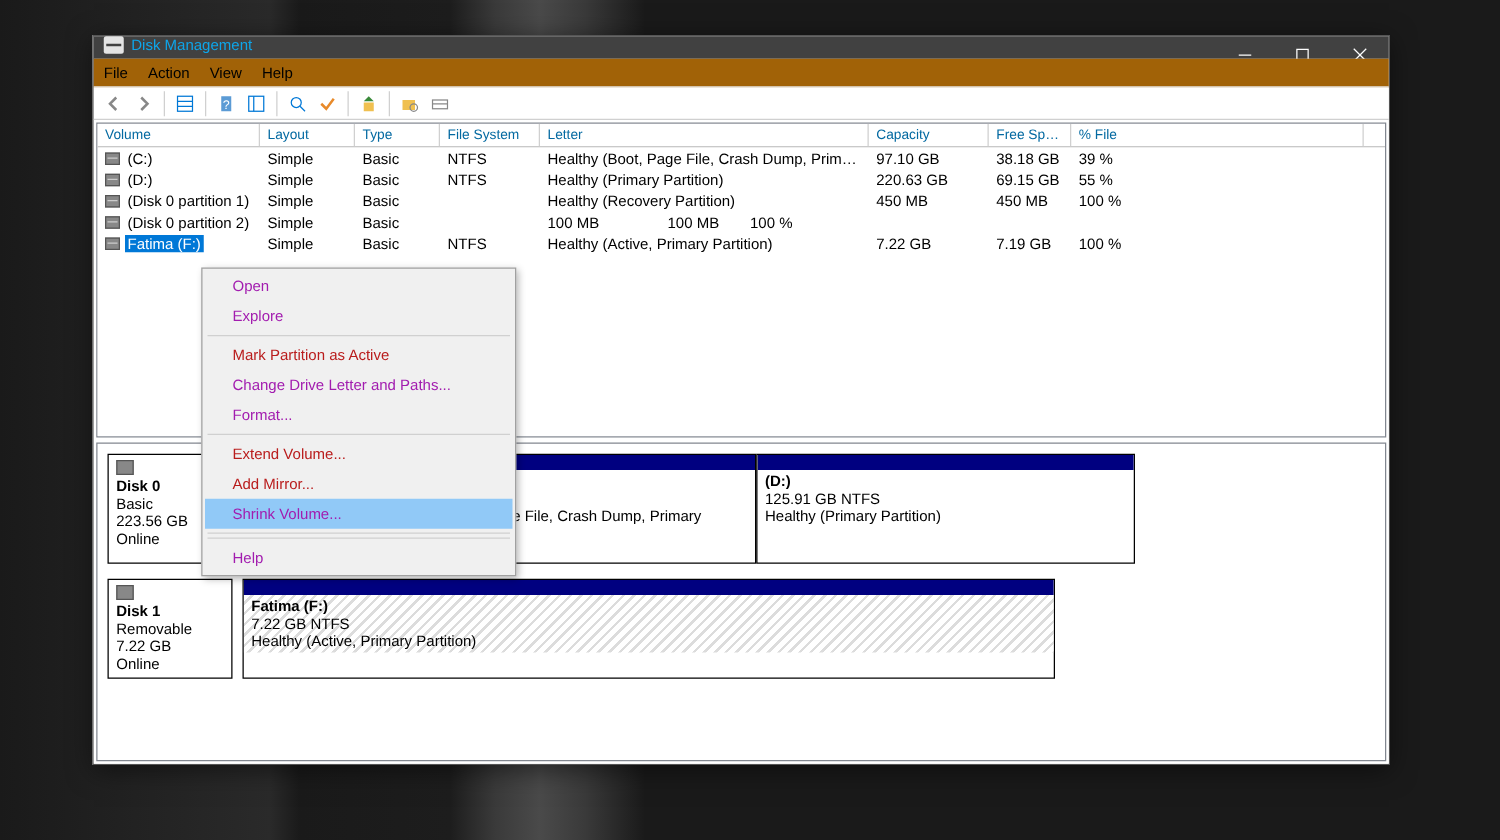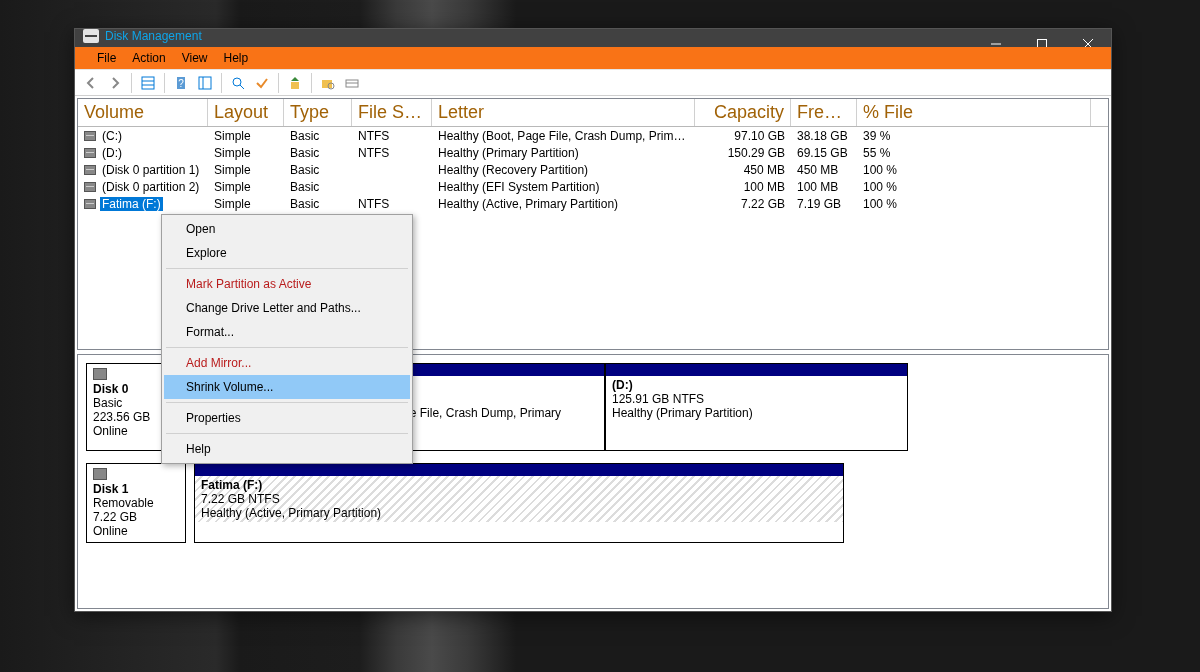--- a/index.html
+++ b/index.html
@@ -54,9 +54,9 @@
   .tb-btn svg { width:12px; height:12px; stroke:#fff; stroke-width:1; fill:none;}
   
   .menubar {
-    background:#f97316;
-    display:flex;
-    padding: 2px 14px;
+    background:#a16207;
+    display:flex;
+    padding: 2px 0;
     border-bottom: 1px solid #e5e5e5;
   }
   .menubar .mitem {

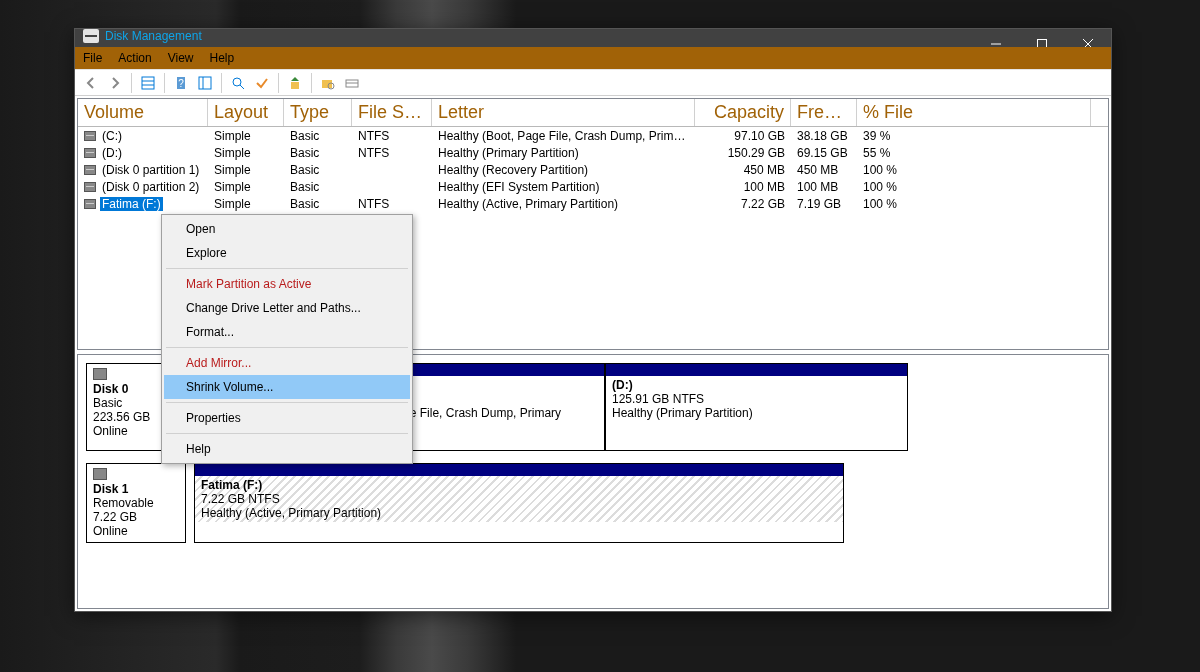--- a/index.html
+++ b/index.html
@@ -106,8 +106,8 @@
   .hcell {
     border-right:1px solid #d0d0d0;
     padding:3px 6px;
-    font-size:18px;
-    color:#a16207;
+    font-size:11px;
+    color:#0369a1;
     overflow:hidden; white-space:nowrap; text-overflow:ellipsis;
   }
   .rows { flex:1; overflow:auto; background:#fff;}

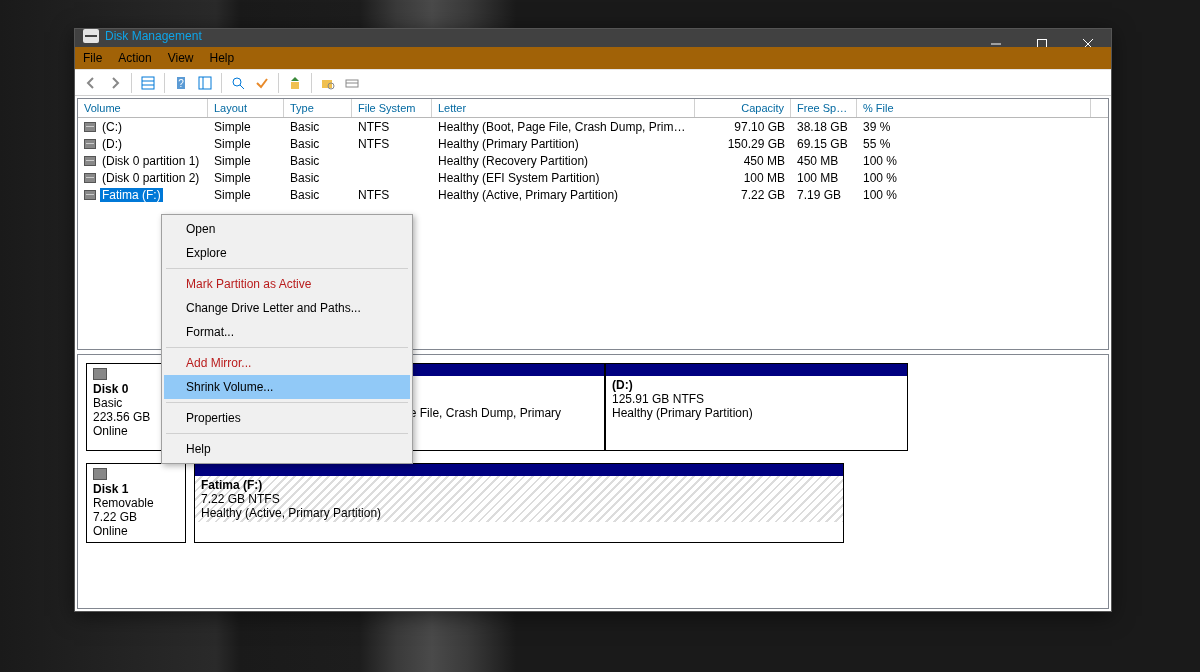--- a/index.html
+++ b/index.html
@@ -127,7 +127,7 @@
   .c-type{ width:68px;}
   .c-fs{ width:80px;}
   .c-status{ width:263px;}
-  .c-cap{ width:96px;text-align:right;}
+  .c-cap{ width:96px;}
   .c-free{ width:66px;}
   .c-pct{ width:234px;}
   .row.sel .cell:first-child .label {

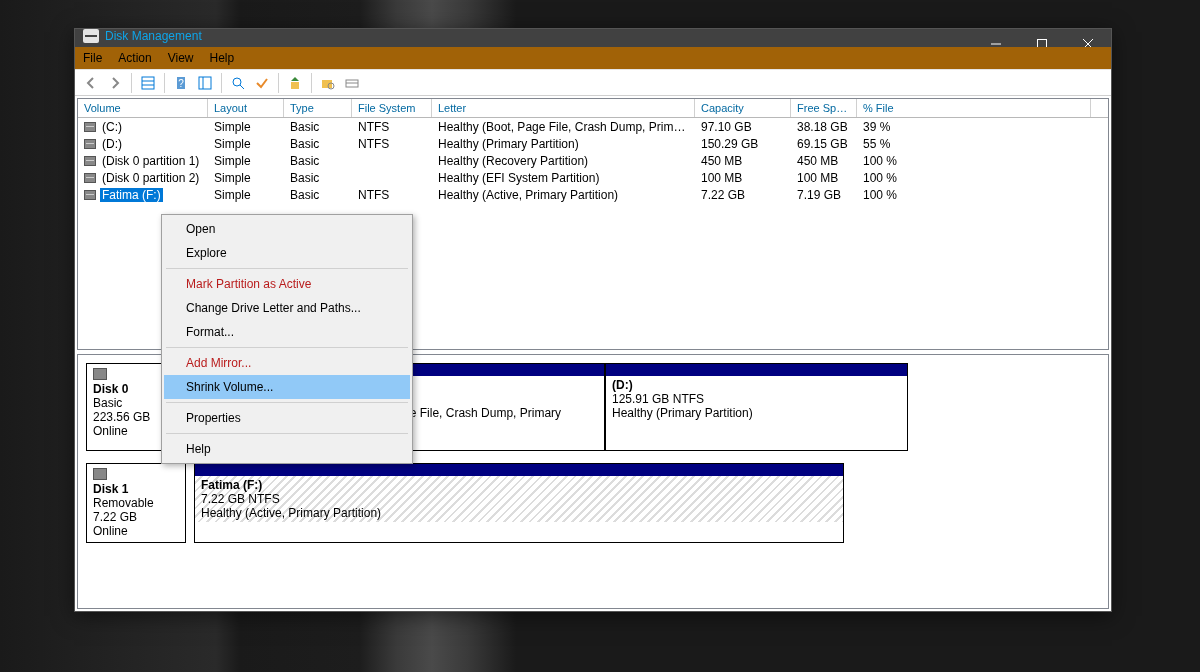--- a/index.html
+++ b/index.html
@@ -348,7 +348,7 @@
             <div class="cell c-type">Basic</div>
             <div class="cell c-fs">NTFS</div>
             <div class="cell c-status">Healthy (Primary Partition)</div>
-            <div class="cell c-cap">150.29 GB</div>
+            <div class="cell c-cap">220.63 GB</div>
             <div class="cell c-free">69.15 GB</div>
             <div class="cell c-pct">55 %</div>
           </div>

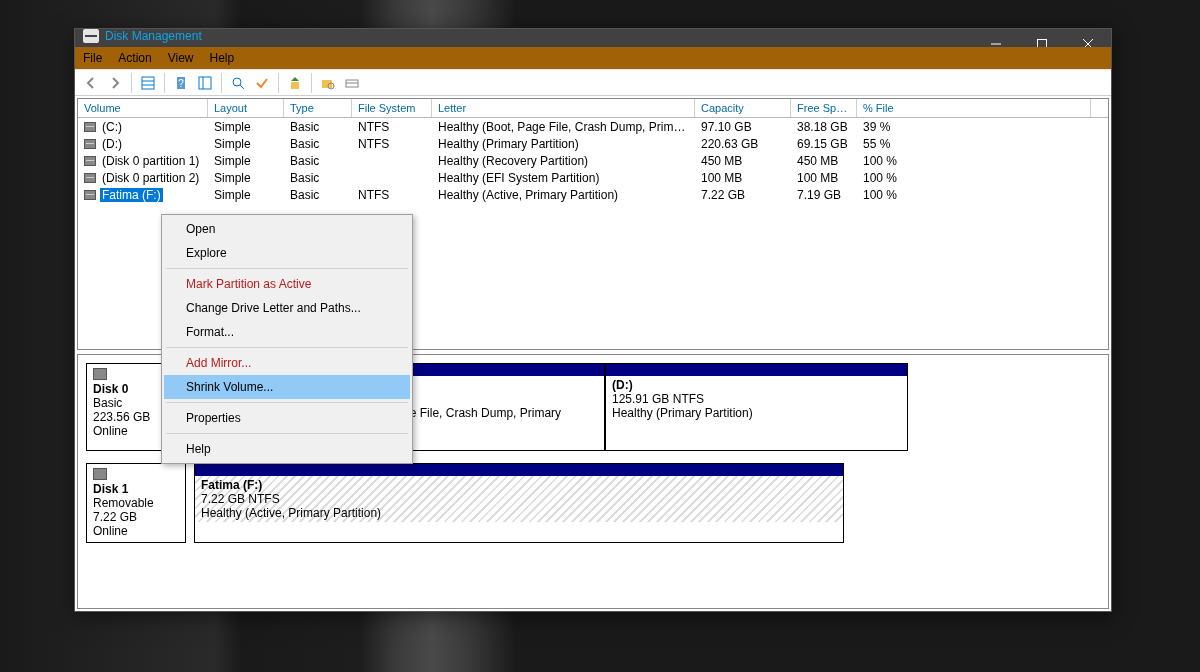--- a/index.html
+++ b/index.html
@@ -367,7 +367,6 @@
             <div class="cell c-layout">Simple</div>
             <div class="cell c-type">Basic</div>
             <div class="cell c-fs"></div>
-            <div class="cell c-status">Healthy (EFI System Partition)</div>
             <div class="cell c-cap">100 MB</div>
             <div class="cell c-free">100 MB</div>
             <div class="cell c-pct">100 %</div>

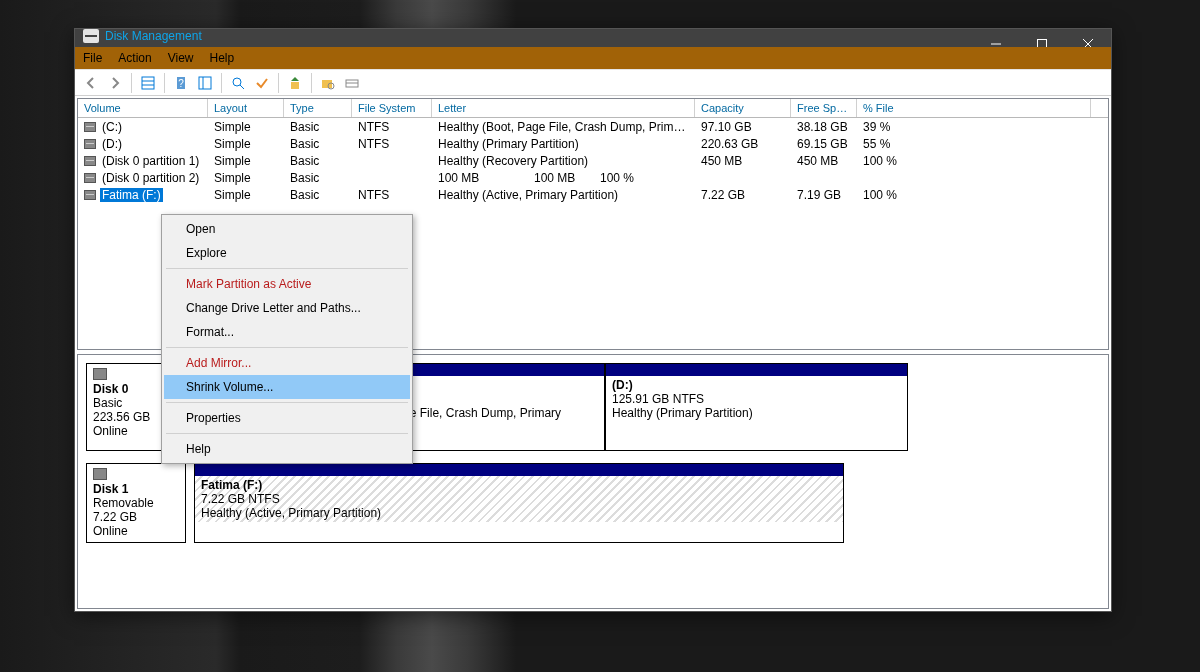--- a/index.html
+++ b/index.html
@@ -212,7 +212,7 @@
   .cm-item {
     padding:5px 22px;
     font-size:12px;
-    color:#000000;
+    color:#a21caf;
   }
   .cm-item.hl { background:#91c9f7; }
   .cm-item.disabled { color:#b91c1c; }

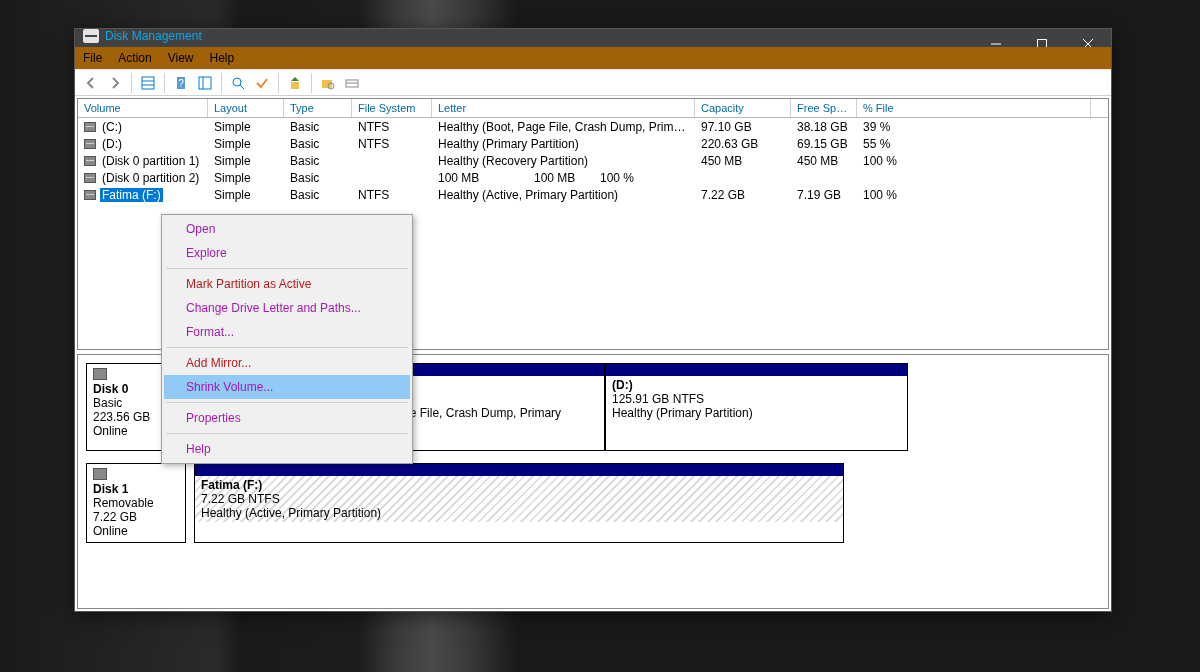--- a/index.html
+++ b/index.html
@@ -440,6 +440,7 @@
     <div class="cm-item">Change Drive Letter and Paths...</div>
     <div class="cm-item">Format...</div>
     <div class="cm-sep"></div>
+    <div class="cm-item disabled">Extend Volume...</div>
     <div class="cm-item disabled">Add Mirror...</div>
     <div class="cm-item hl">Shrink Volume...</div>
     <div class="cm-sep"></div>

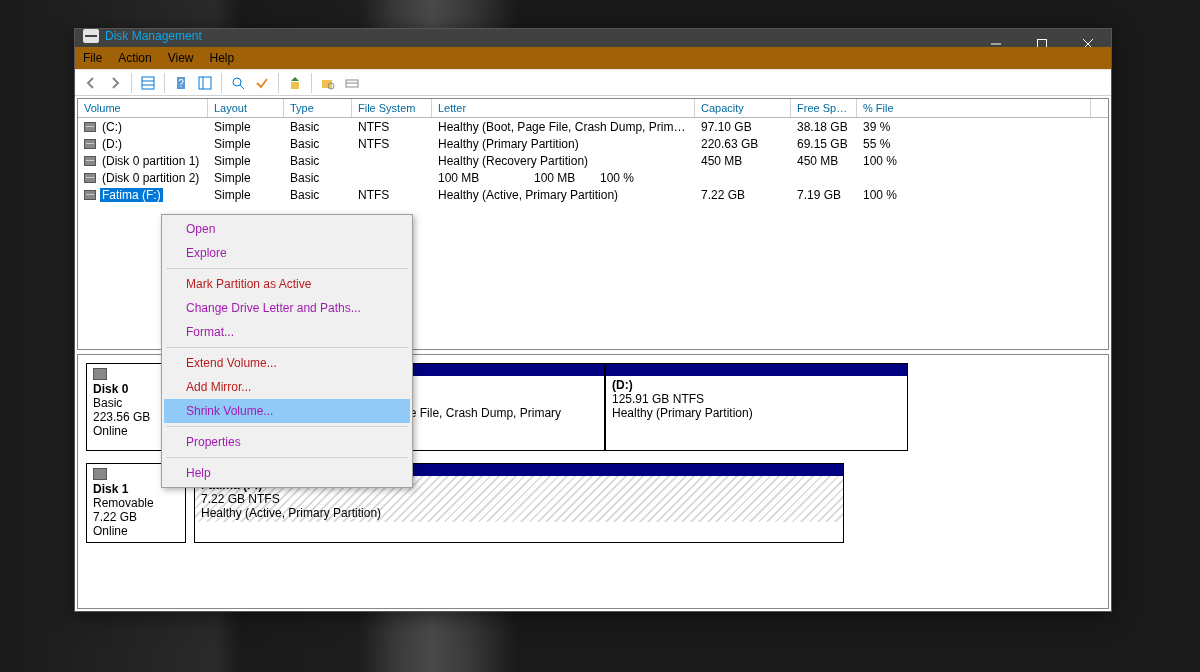--- a/index.html
+++ b/index.html
@@ -444,7 +444,6 @@
     <div class="cm-item disabled">Add Mirror...</div>
     <div class="cm-item hl">Shrink Volume...</div>
     <div class="cm-sep"></div>
-    <div class="cm-item">Properties</div>
     <div class="cm-sep"></div>
     <div class="cm-item">Help</div>
   </div>

